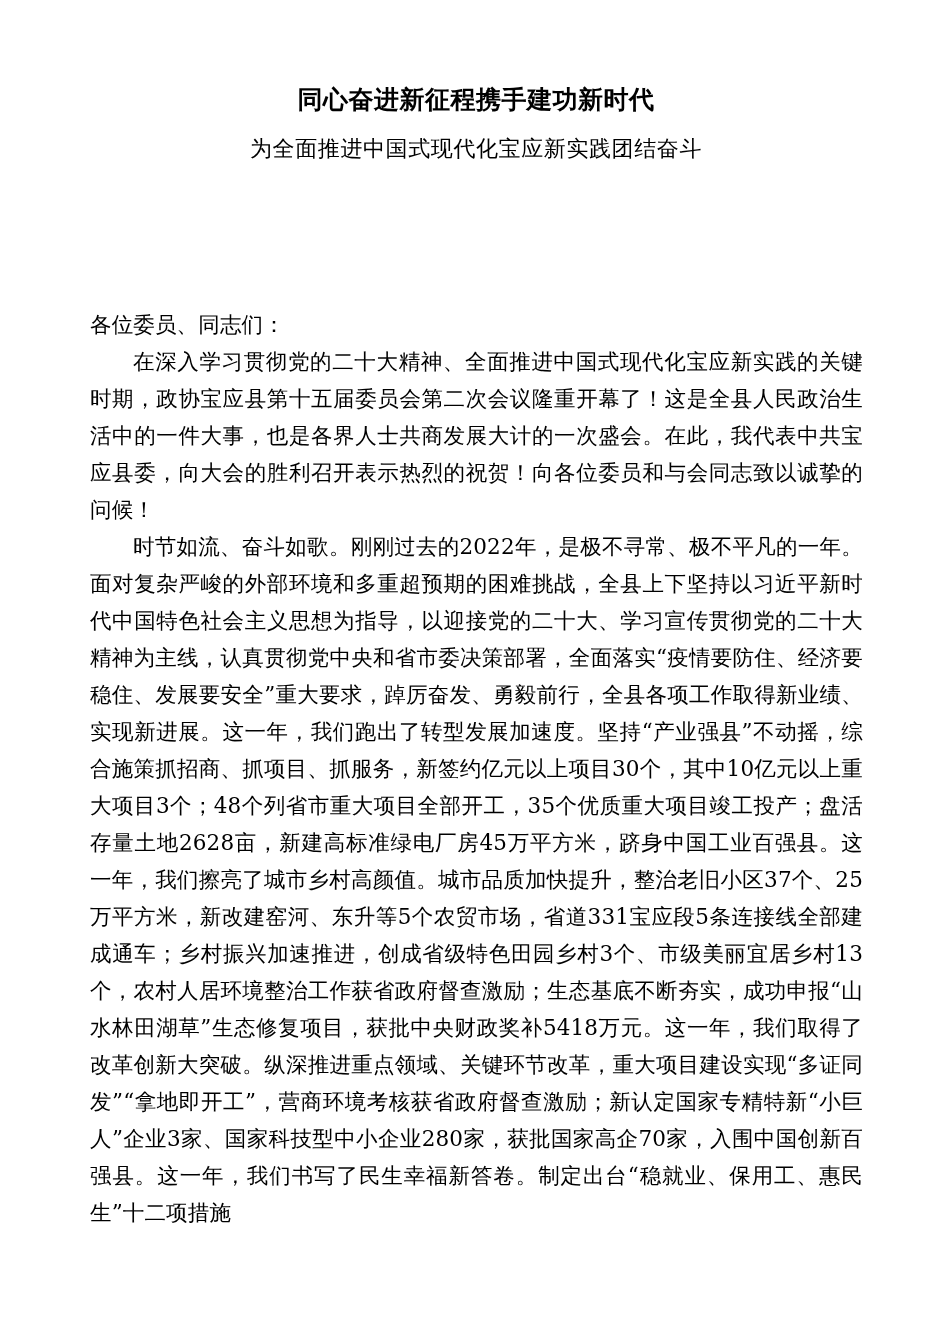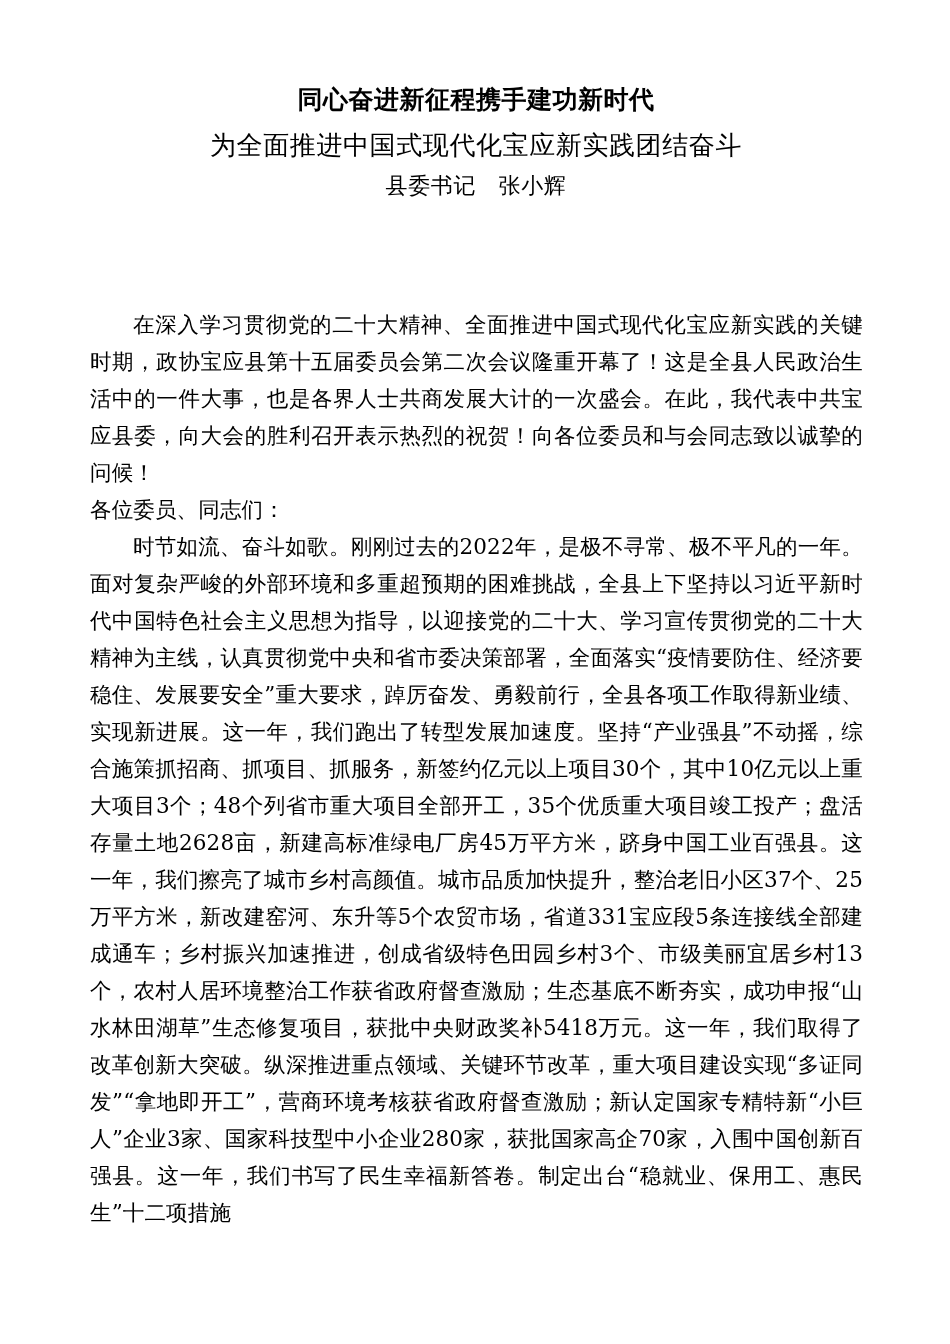--- a/index.html
+++ b/index.html
@@ -43,11 +43,11 @@
   }
 
   .doc-subtitle {
-    font-size: 26px;
+    font-size: 22px;
     font-weight: normal;
     line-height: 37px;
     letter-spacing: 0.6px;
-    margin: 0;
+    margin: 12px;
   }
 
   .doc-author {

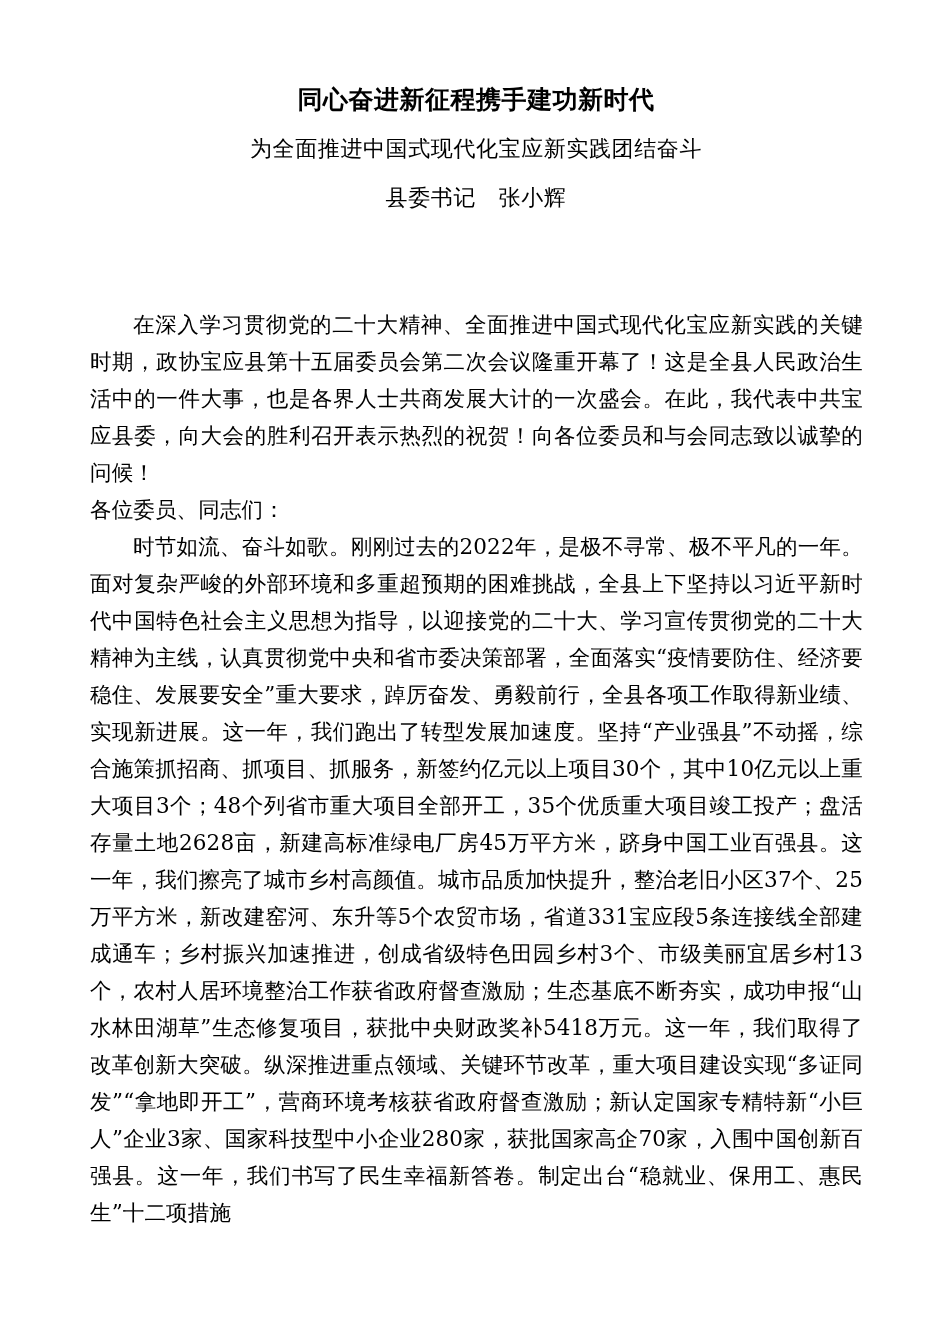--- a/index.html
+++ b/index.html
@@ -100,7 +100,6 @@
   <div class="title-block">
     <h1 class="doc-title">同心奋进新征程携手建功新时代</h1>
     <div class="doc-subtitle">为全面推进中国式现代化宝应新实践团结奋斗</div>
-    <div class="doc-author">县委书记　张小辉</div>
   </div>
 
   <div class="body-block">

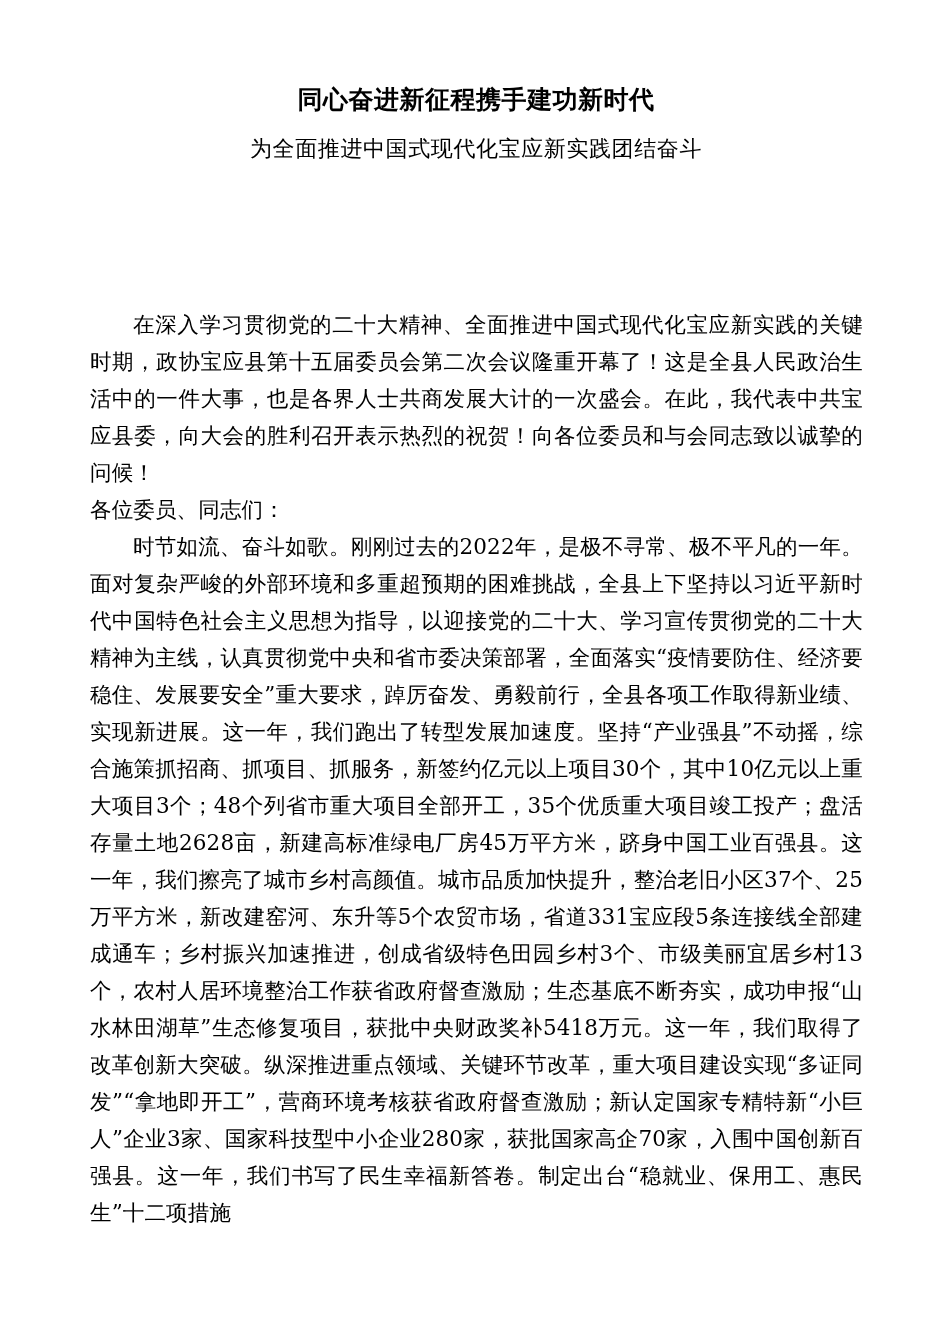--- a/index.html
+++ b/index.html
@@ -103,8 +103,8 @@
   </div>
 
   <div class="body-block">
+    <p class="para salutation">各位委员、同志们：</p>
     <p class="para indent">在深入学习贯彻党的二十大精神、全面推进中国式现代化宝应新实践的关键时期，政协宝应县第十五届委员会第二次会议隆重开幕了！这是全县人民政治生活中的一件大事，也是各界人士共商发展大计的一次盛会。在此，我代表中共宝应县委，向大会的胜利召开表示热烈的祝贺！向各位委员和与会同志致以诚挚的问候！</p>
-    <p class="para salutation">各位委员、同志们：</p>
     <p class="para indent">时节如流、奋斗如歌。刚刚过去的2022年，是极不寻常、极不平凡的一年。面对复杂严峻的外部环境和多重超预期的困难挑战，全县上下坚持以习近平新时代中国特色社会主义思想为指导，以迎接党的二十大、学习宣传贯彻党的二十大精神为主线，认真贯彻党中央和省市委决策部署，全面落实“疫情要防住、经济要稳住、发展要安全”重大要求，踔厉奋发、勇毅前行，全县各项工作取得新业绩、实现新进展。这一年，我们跑出了转型发展加速度。坚持“产业强县”不动摇，综合施策抓招商、抓项目、抓服务，新签约亿元以上项目30个，其中10亿元以上重大项目3个；48个列省市重大项目全部开工，35个优质重大项目竣工投产；盘活存量土地2628亩，新建高标准绿电厂房45万平方米，跻身中国工业百强县。这一年，我们擦亮了城市乡村高颜值。城市品质加快提升，整治老旧小区37个、25万平方米，新改建窑河、东升等5个农贸市场，省道331宝应段5条连接线全部建成通车；乡村振兴加速推进，创成省级特色田园乡村3个、市级美丽宜居乡村13个，农村人居环境整治工作获省政府督查激励；生态基底不断夯实，成功申报“山水林田湖草”生态修复项目，获批中央财政奖补5418万元。这一年，我们取得了改革创新大突破。纵深推进重点领域、关键环节改革，重大项目建设实现“多证同发”“拿地即开工”，营商环境考核获省政府督查激励；新认定国家专精特新“小巨人”企业3家、国家科技型中小企业280家，获批国家高企70家，入围中国创新百强县。这一年，我们书写了民生幸福新答卷。制定出台“稳就业、保用工、惠民生”十二项措施</p>
   </div>
 

